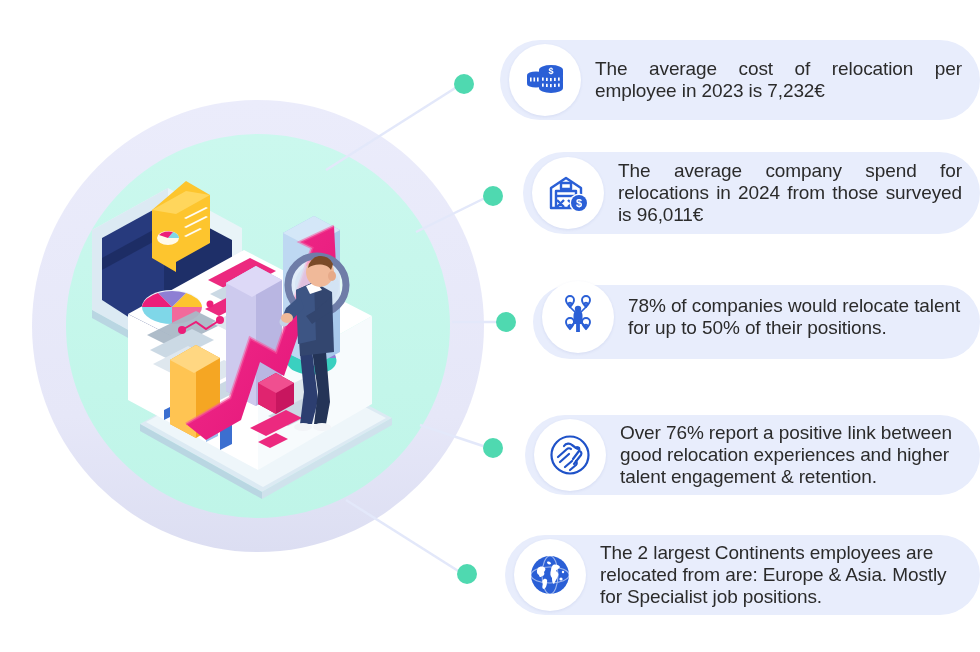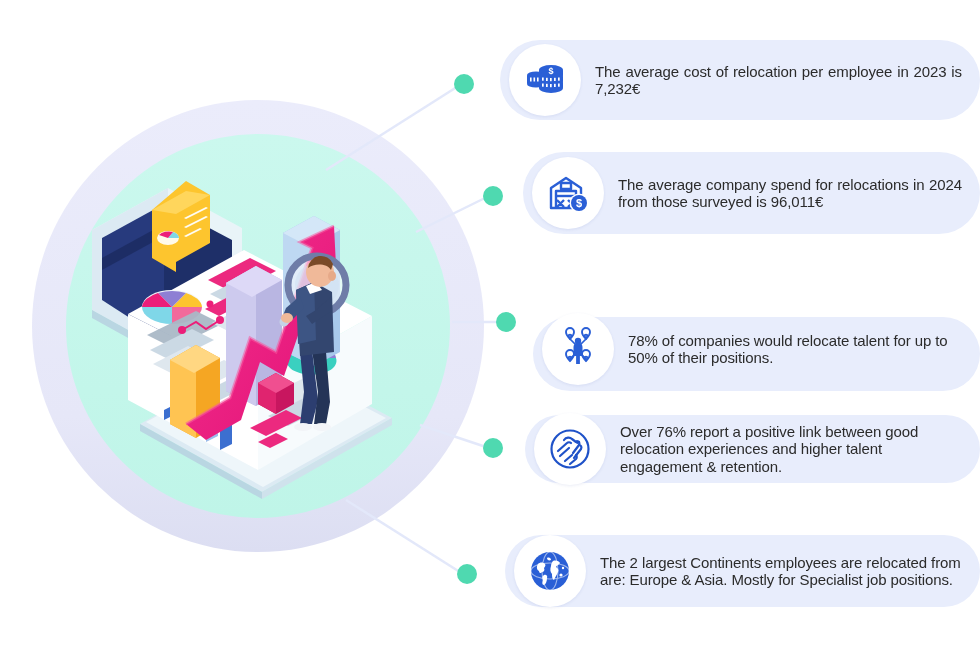--- a/index.html
+++ b/index.html
@@ -55,7 +55,7 @@
   .stat-text {
     flex: 1 1 auto;
     color: #2b2b2b;
-    font-size: 15px;
+    font-size: 19px;
     line-height: 1.16;
     letter-spacing: -0.1px;
     padding-left: 14px;

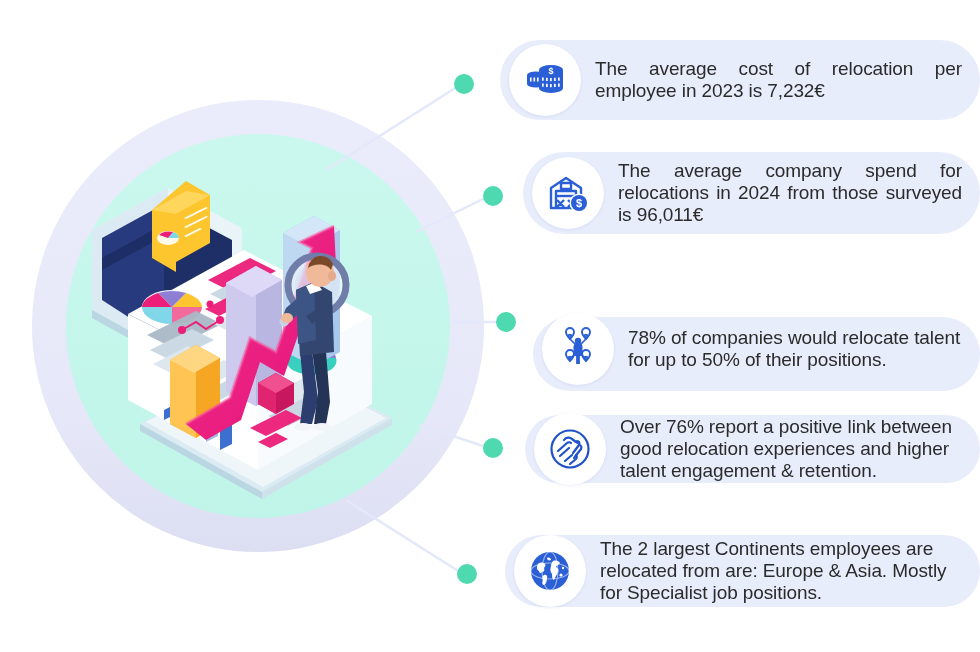--- a/index.html
+++ b/index.html
@@ -66,7 +66,7 @@
   
   #card-1 { left: 500px; top: 40px;  width: 480px; height: 80px; padding: 0 8px 0 9px; }
   #card-2 { left: 523px; top: 152px; width: 457px; height: 82px; padding: 0 8px 0 9px; }
-  #card-3 { left: 533px; top: 285px; width: 447px; height: 74px; padding: 0 8px 10px 9px; margin-top: 32px; }
+  #card-3 { left: 533px; top: 285px; width: 447px; height: 74px; padding: 0 8px 10px 9px; }
   #card-4 { left: 525px; top: 415px; width: 455px; height: 68px; padding: 0 8px 0 9px; }
   #card-5 { left: 505px; top: 535px; width: 475px; height: 72px; padding: 0 8px 0 9px; }
 

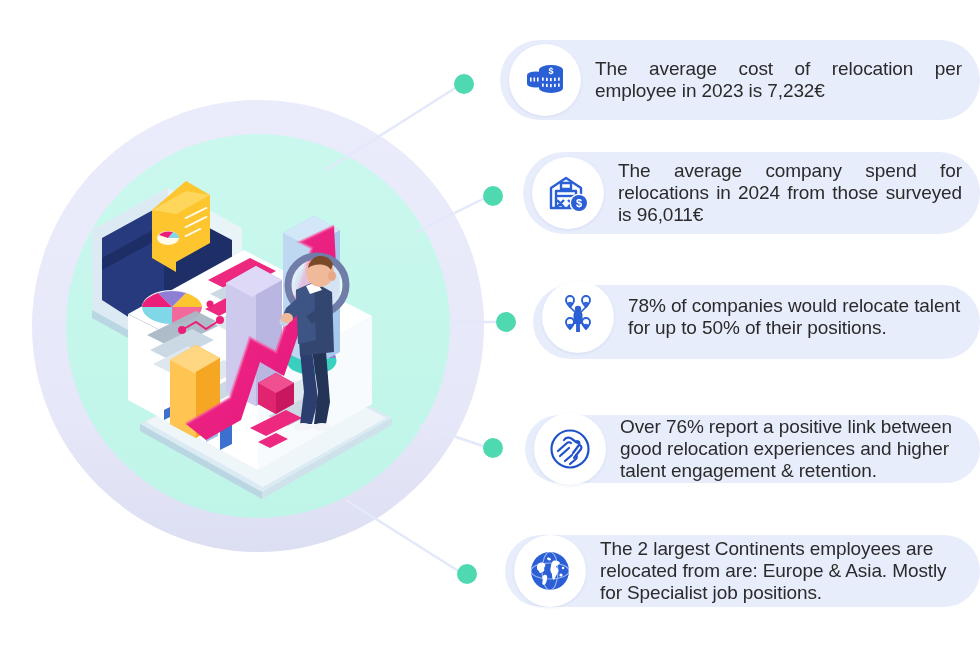--- a/index.html
+++ b/index.html
@@ -67,7 +67,7 @@
   #card-1 { left: 500px; top: 40px;  width: 480px; height: 80px; padding: 0 8px 0 9px; }
   #card-2 { left: 523px; top: 152px; width: 457px; height: 82px; padding: 0 8px 0 9px; }
   #card-3 { left: 533px; top: 285px; width: 447px; height: 74px; padding: 0 8px 10px 9px; }
-  #card-4 { left: 525px; top: 415px; width: 455px; height: 68px; padding: 0 8px 0 9px; }
+  #card-4 { left: 525px; top: 415px; width: 455px; height: 80px; padding: 0 8px 0 9px; }
   #card-5 { left: 505px; top: 535px; width: 475px; height: 72px; padding: 0 8px 0 9px; }
 
   #card-1 .stat-text,

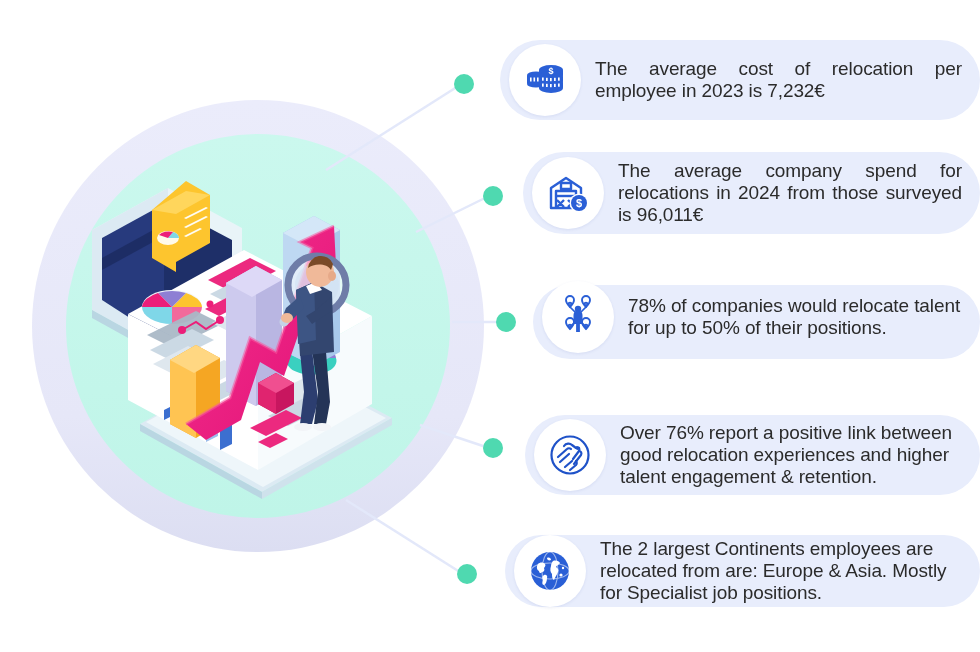--- a/index.html
+++ b/index.html
@@ -68,7 +68,7 @@
   #card-2 { left: 523px; top: 152px; width: 457px; height: 82px; padding: 0 8px 0 9px; }
   #card-3 { left: 533px; top: 285px; width: 447px; height: 74px; padding: 0 8px 10px 9px; }
   #card-4 { left: 525px; top: 415px; width: 455px; height: 80px; padding: 0 8px 0 9px; }
-  #card-5 { left: 505px; top: 535px; width: 475px; height: 72px; padding: 0 8px 0 9px; }
+  #card-5 { left: 505px; top: 535px; width: 475px; height: 80px; padding: 0 8px 0 9px; }
 
   #card-1 .stat-text,
   #card-2 .stat-text { text-align: justify; text-align-last: left; }

